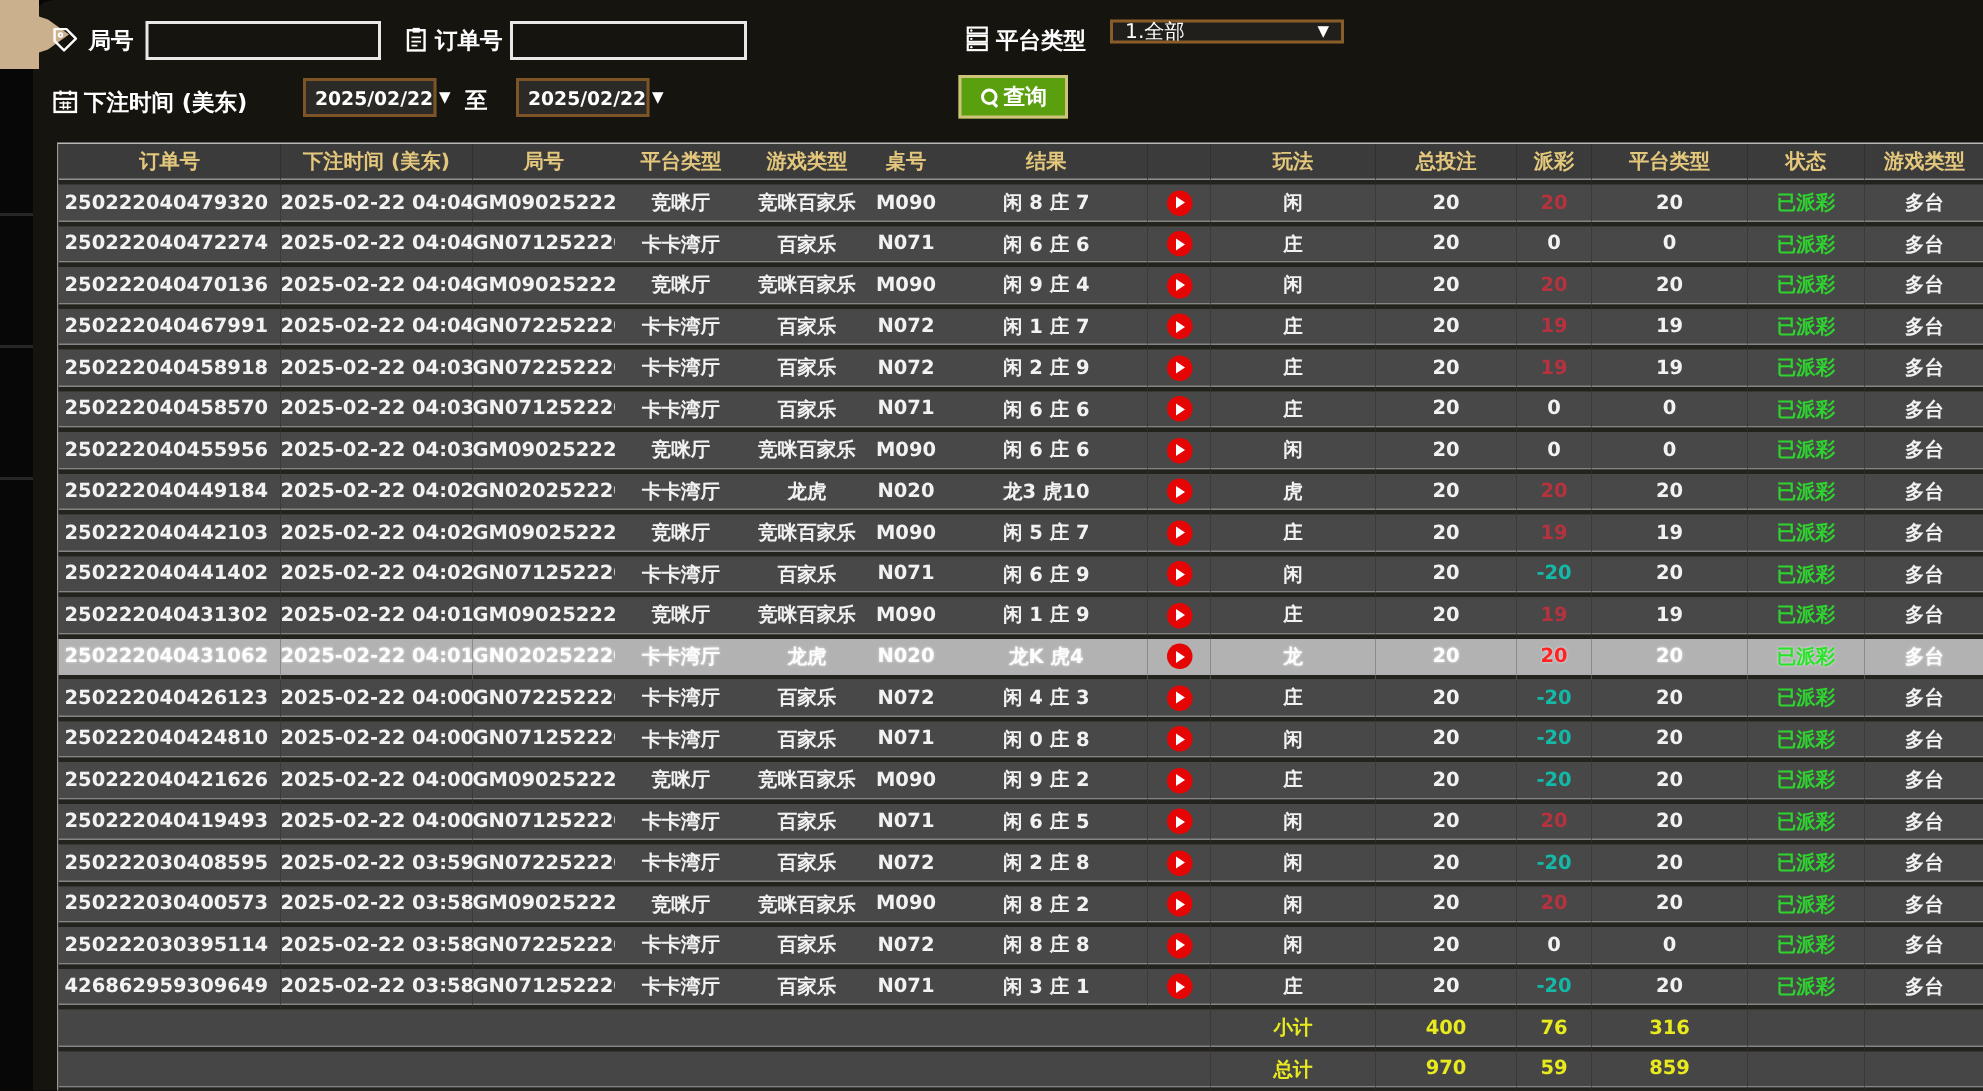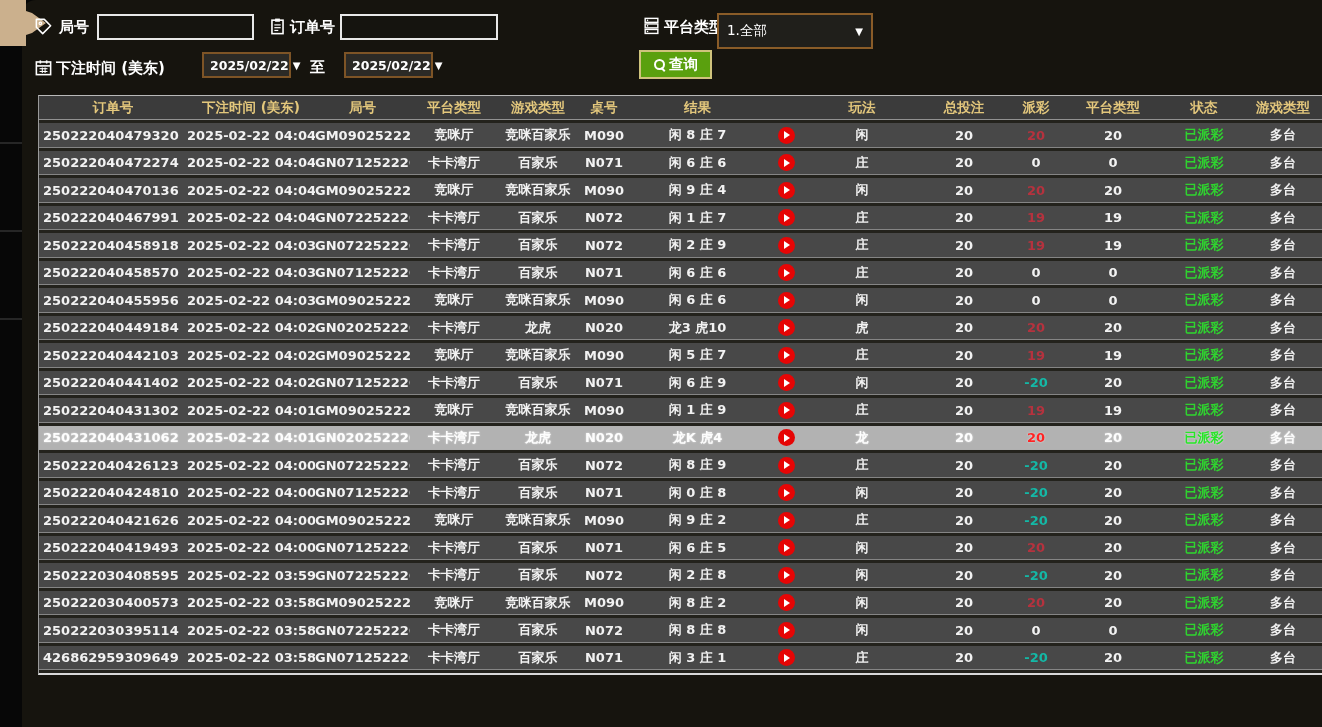--- a/index.html
+++ b/index.html
@@ -138,7 +138,7 @@
     </svg>
 </span>
 <span class="f-abs f-label" style="left:664px;top:18px">平台类型</span>
-<div class="dd-box" style="left:717px;top:13px;width:156px;height:36px">
+<div class="dd-box" style="left:740px;top:13px;width:156px;height:16px">
   <span>1.全部</span>
   <span class="arr">▼</span>
 </div>

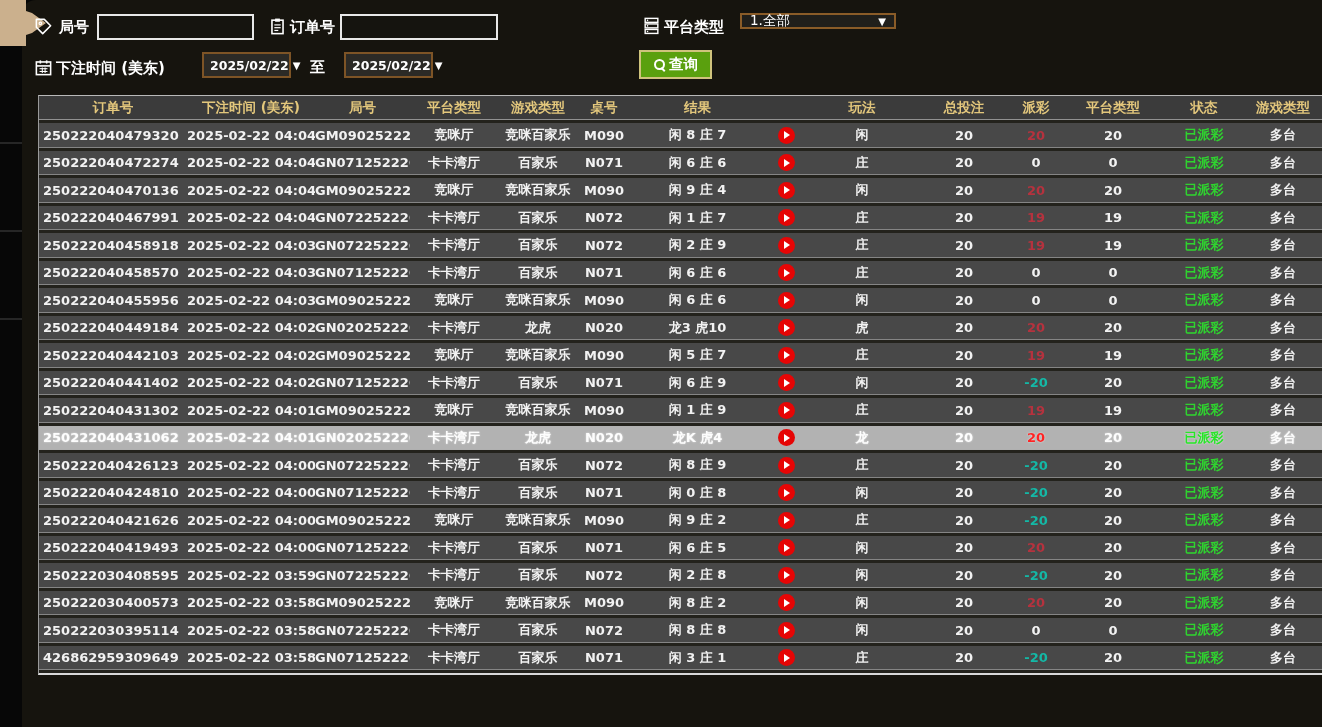--- a/index.html
+++ b/index.html
@@ -406,7 +406,7 @@
           <td>卡卡湾厅</td>
           <td>百家乐</td>
           <td>N072</td>
-          <td>闲 8 庄 9</td>
+          <td>闲 4 庄 3</td>
           <td><span class="play-btn"></span></td>
           <td>庄</td>
           <td>20</td>

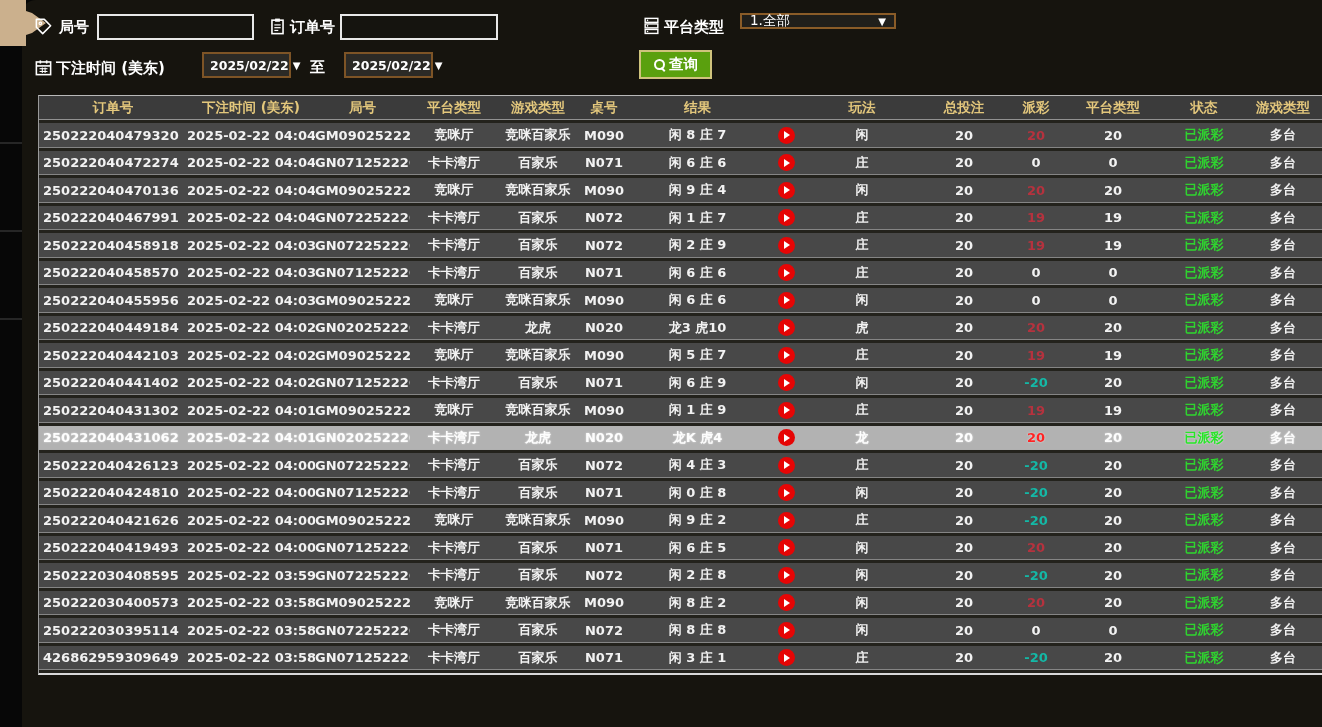--- a/index.html
+++ b/index.html
@@ -529,6 +529,15 @@
         </tr>
       </tbody>
     <tfoot id="foot-rows">
+        <tr>
+          <td colspan="8"></td>
+          <td class="f-num">小计</td>
+          <td class="f-num">400</td>
+          <td class="f-num">76</td>
+          <td class="f-num">316</td>
+          <td class="f-num"></td>
+          <td class="f-num"></td>
+        </tr>
       </tfoot>
   </table>
 </div>

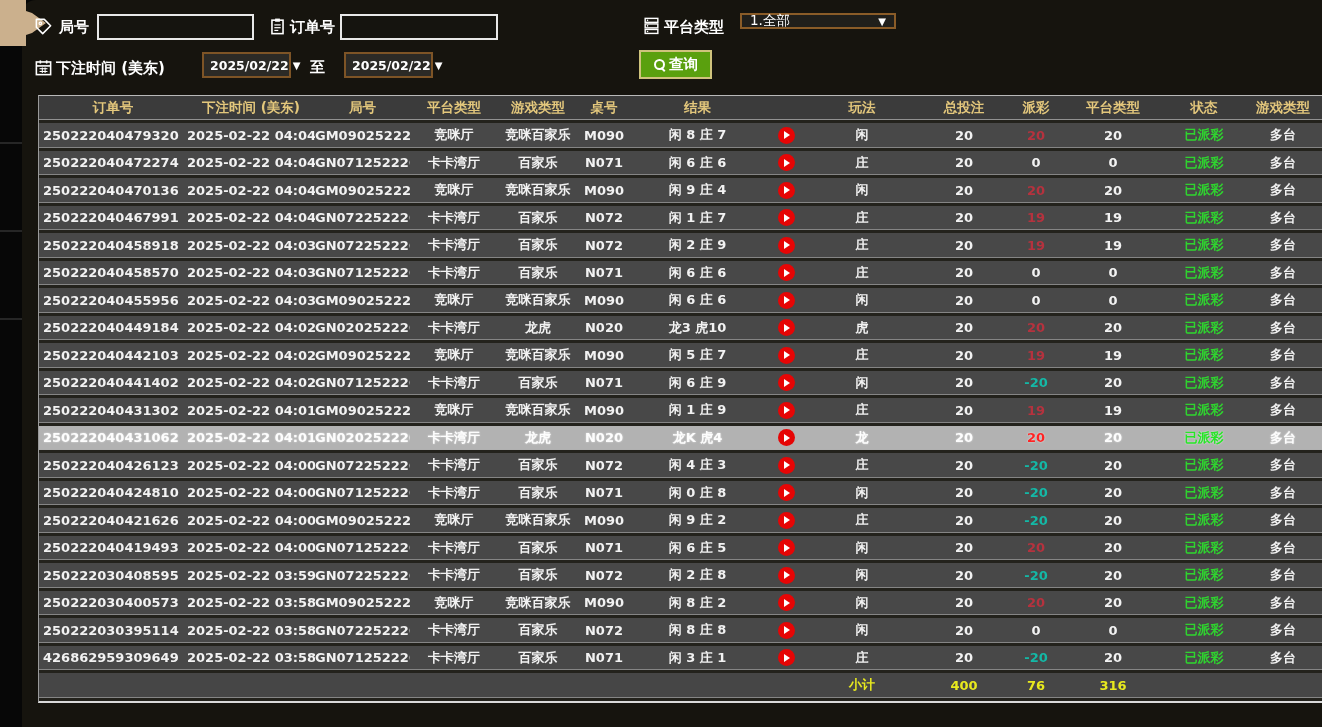--- a/index.html
+++ b/index.html
@@ -538,6 +538,15 @@
           <td class="f-num"></td>
           <td class="f-num"></td>
         </tr>
+        <tr>
+          <td colspan="8"></td>
+          <td class="f-num">总计</td>
+          <td class="f-num">970</td>
+          <td class="f-num">59</td>
+          <td class="f-num">859</td>
+          <td class="f-num"></td>
+          <td class="f-num"></td>
+        </tr>
       </tfoot>
   </table>
 </div>

